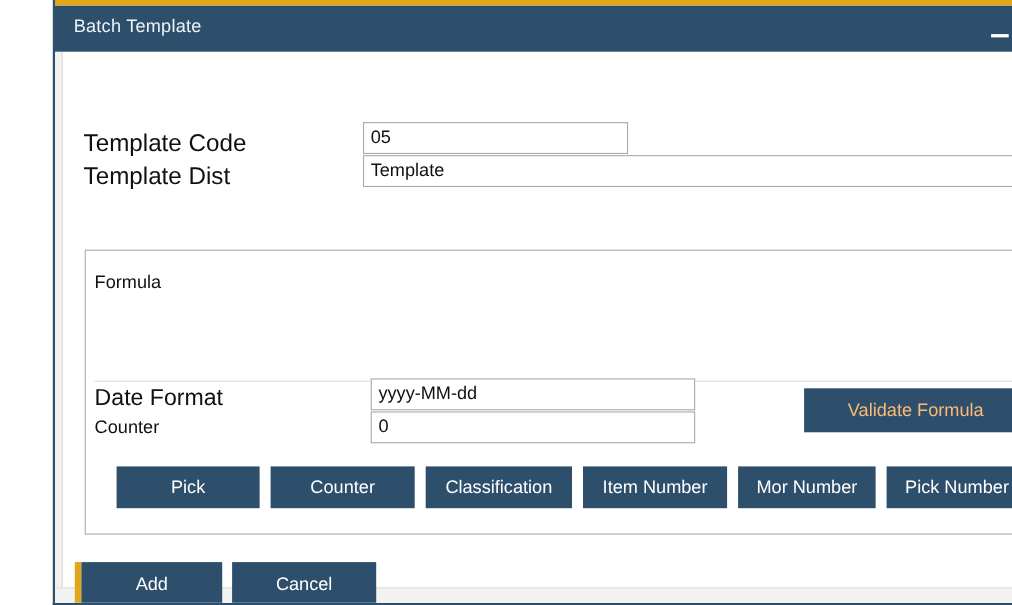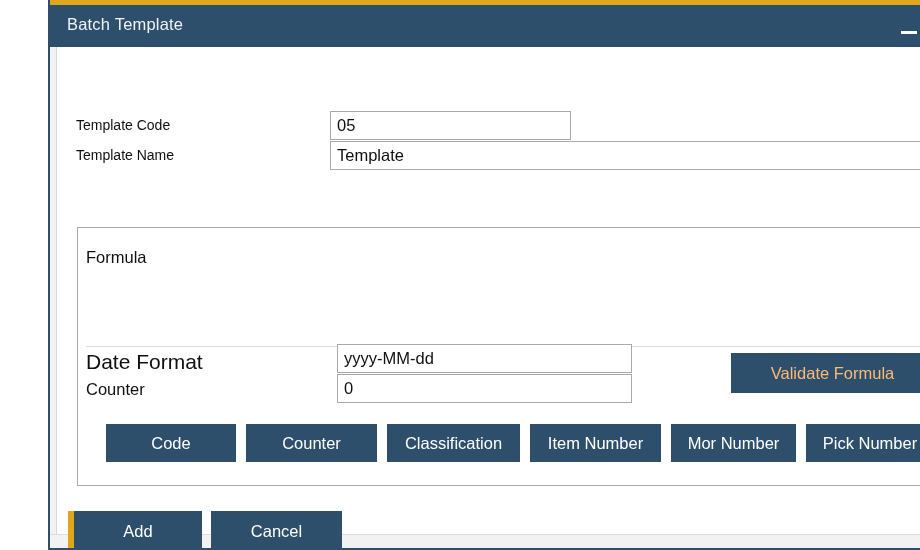--- a/index.html
+++ b/index.html
@@ -105,7 +105,7 @@
   }
   .form-label {
     position: absolute;
-    font-size: 14px;
+    font-size: 22px;
     color: #101010;
     white-space: nowrap;
   }

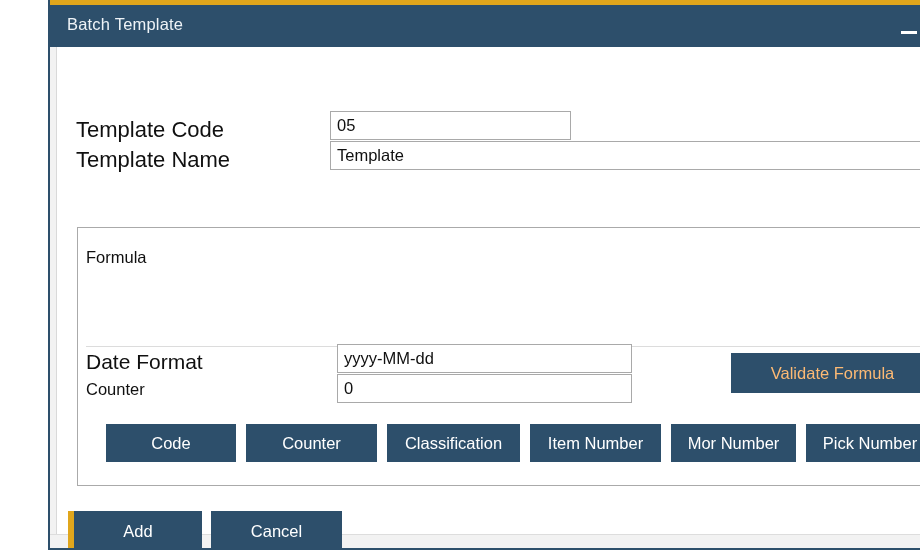--- a/index.html
+++ b/index.html
@@ -320,7 +320,7 @@
     <div class="form-label" id="lbl-tcode">Template Code</div>
     <div class="field" id="fld-tcode">05</div>
 
-    <div class="form-label" id="lbl-tname">Template Name</div>
+    <div class="form-label" id="lbl-tname">Template Dist</div>
     <div class="field" id="fld-tname">Template</div>
 
 

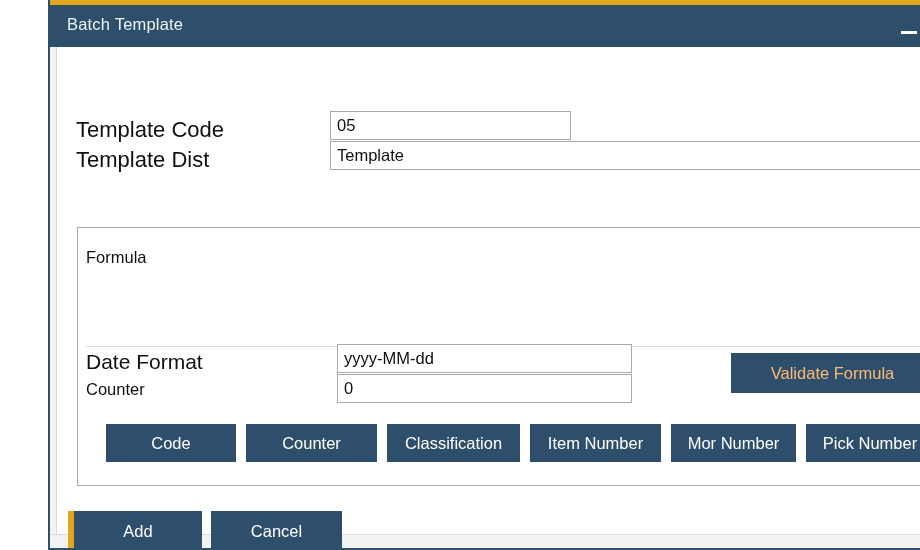--- a/index.html
+++ b/index.html
@@ -340,7 +340,7 @@
       <div id="btn-validate">Validate Formula</div>
 
       <div id="token-row">
-          <div class="token-btn" style="left: 24px; width: 130px;">Code</div>
+          <div class="token-btn" style="left: 24px; width: 130px;">Pick</div>
           <div class="token-btn" style="left: 164px; width: 131px;">Counter</div>
           <div class="token-btn" style="left: 448px; width: 131px;">Item Number</div>
           <div class="token-btn" style="left: 305px; width: 133px;">Classification</div>

